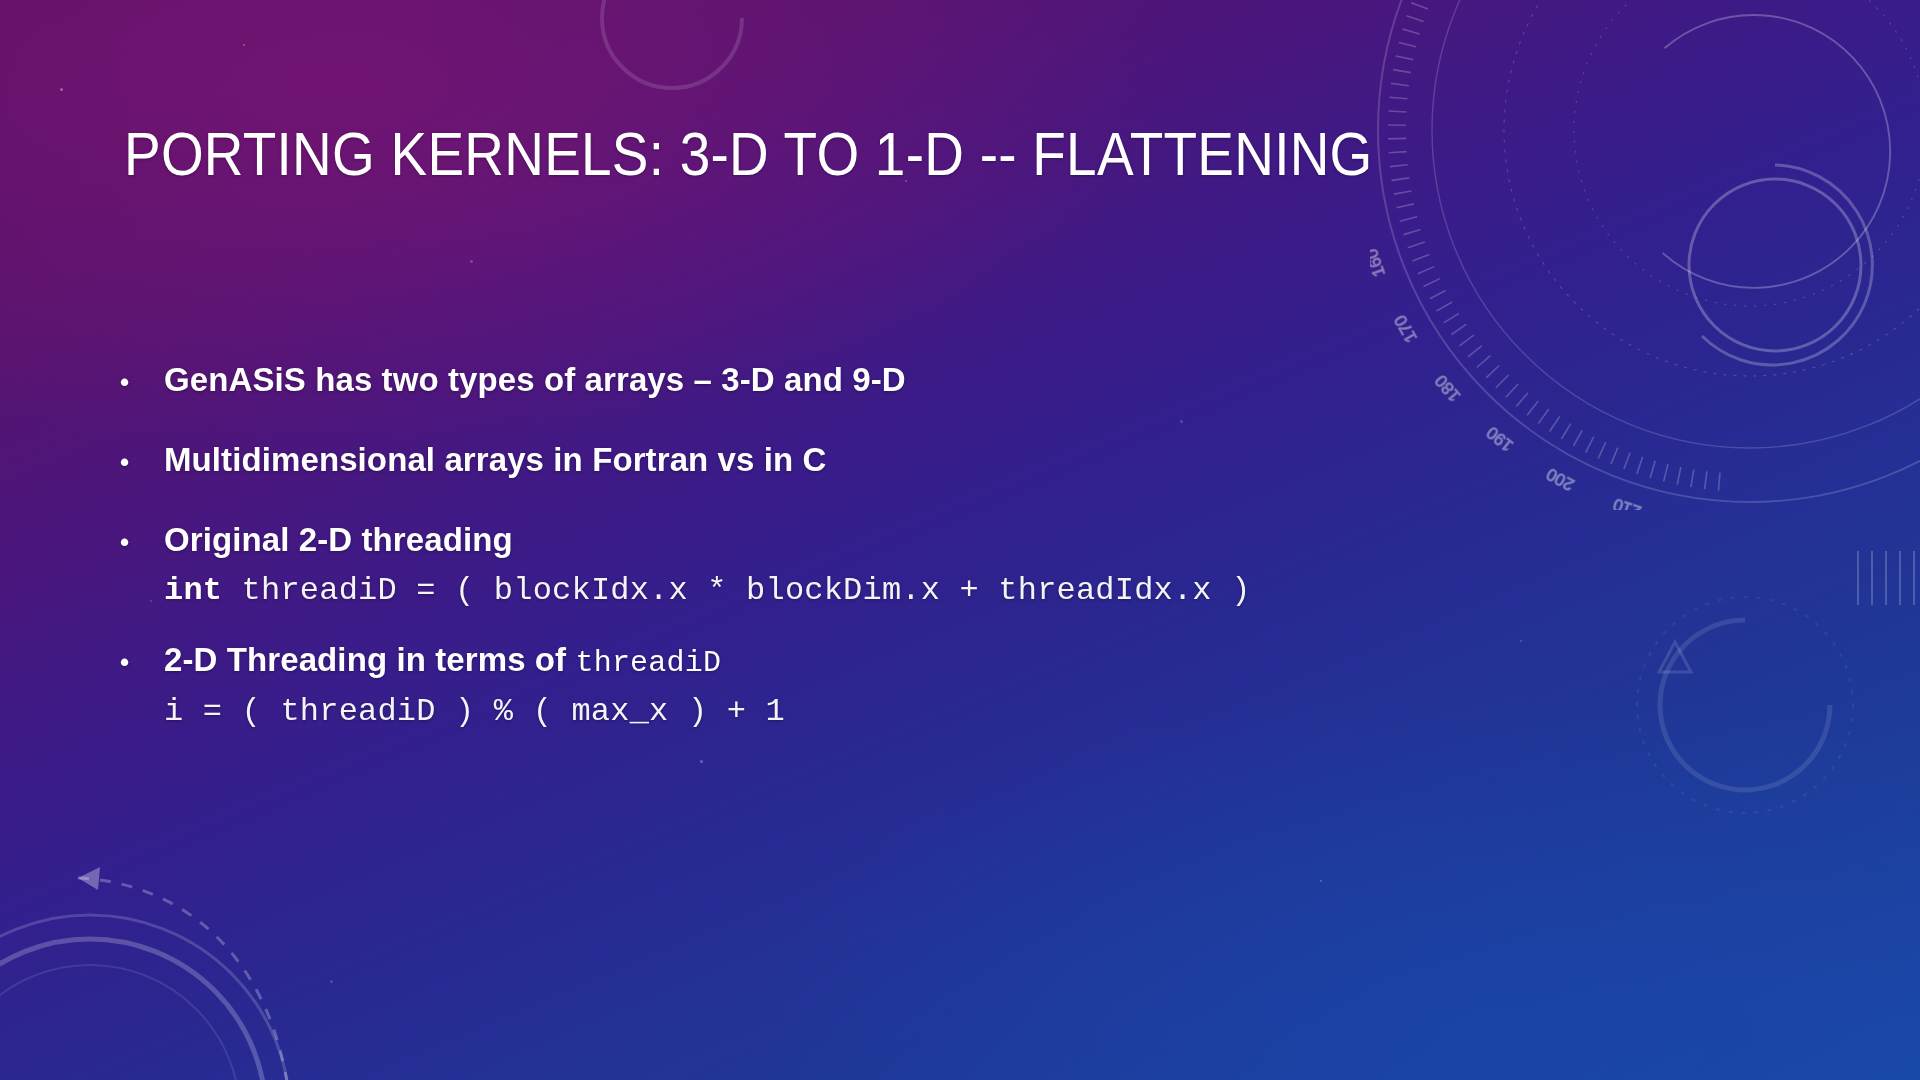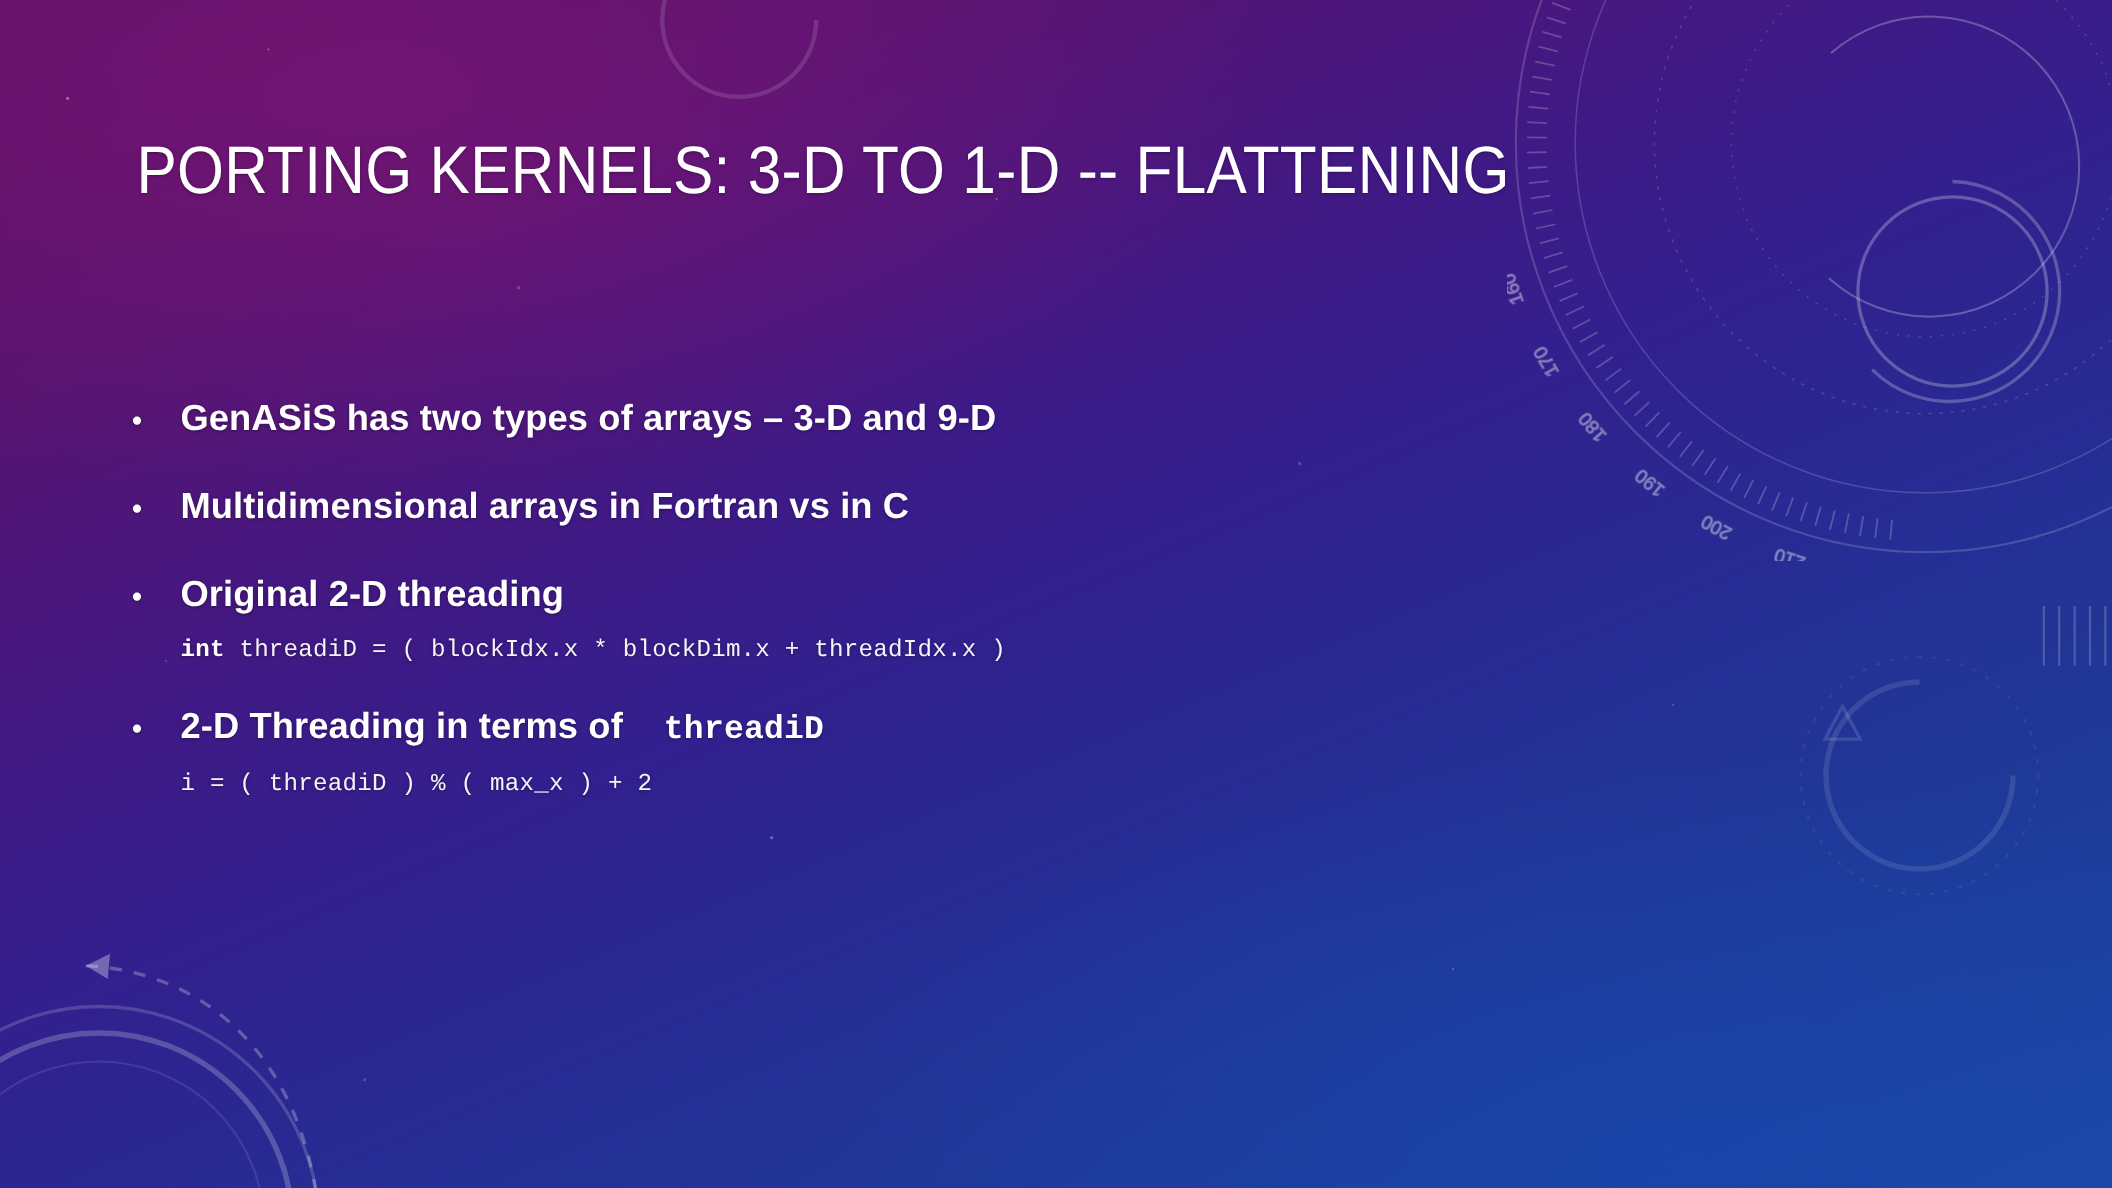--- a/index.html
+++ b/index.html
@@ -96,7 +96,7 @@
   }
   .code-line {
     font-family: "Liberation Mono", "DejaVu Sans Mono", monospace;
-    font-size: 22px;
+    font-size: 32px;
     line-height: 38px;
     font-weight: 400;
     color: #f4f3f8;

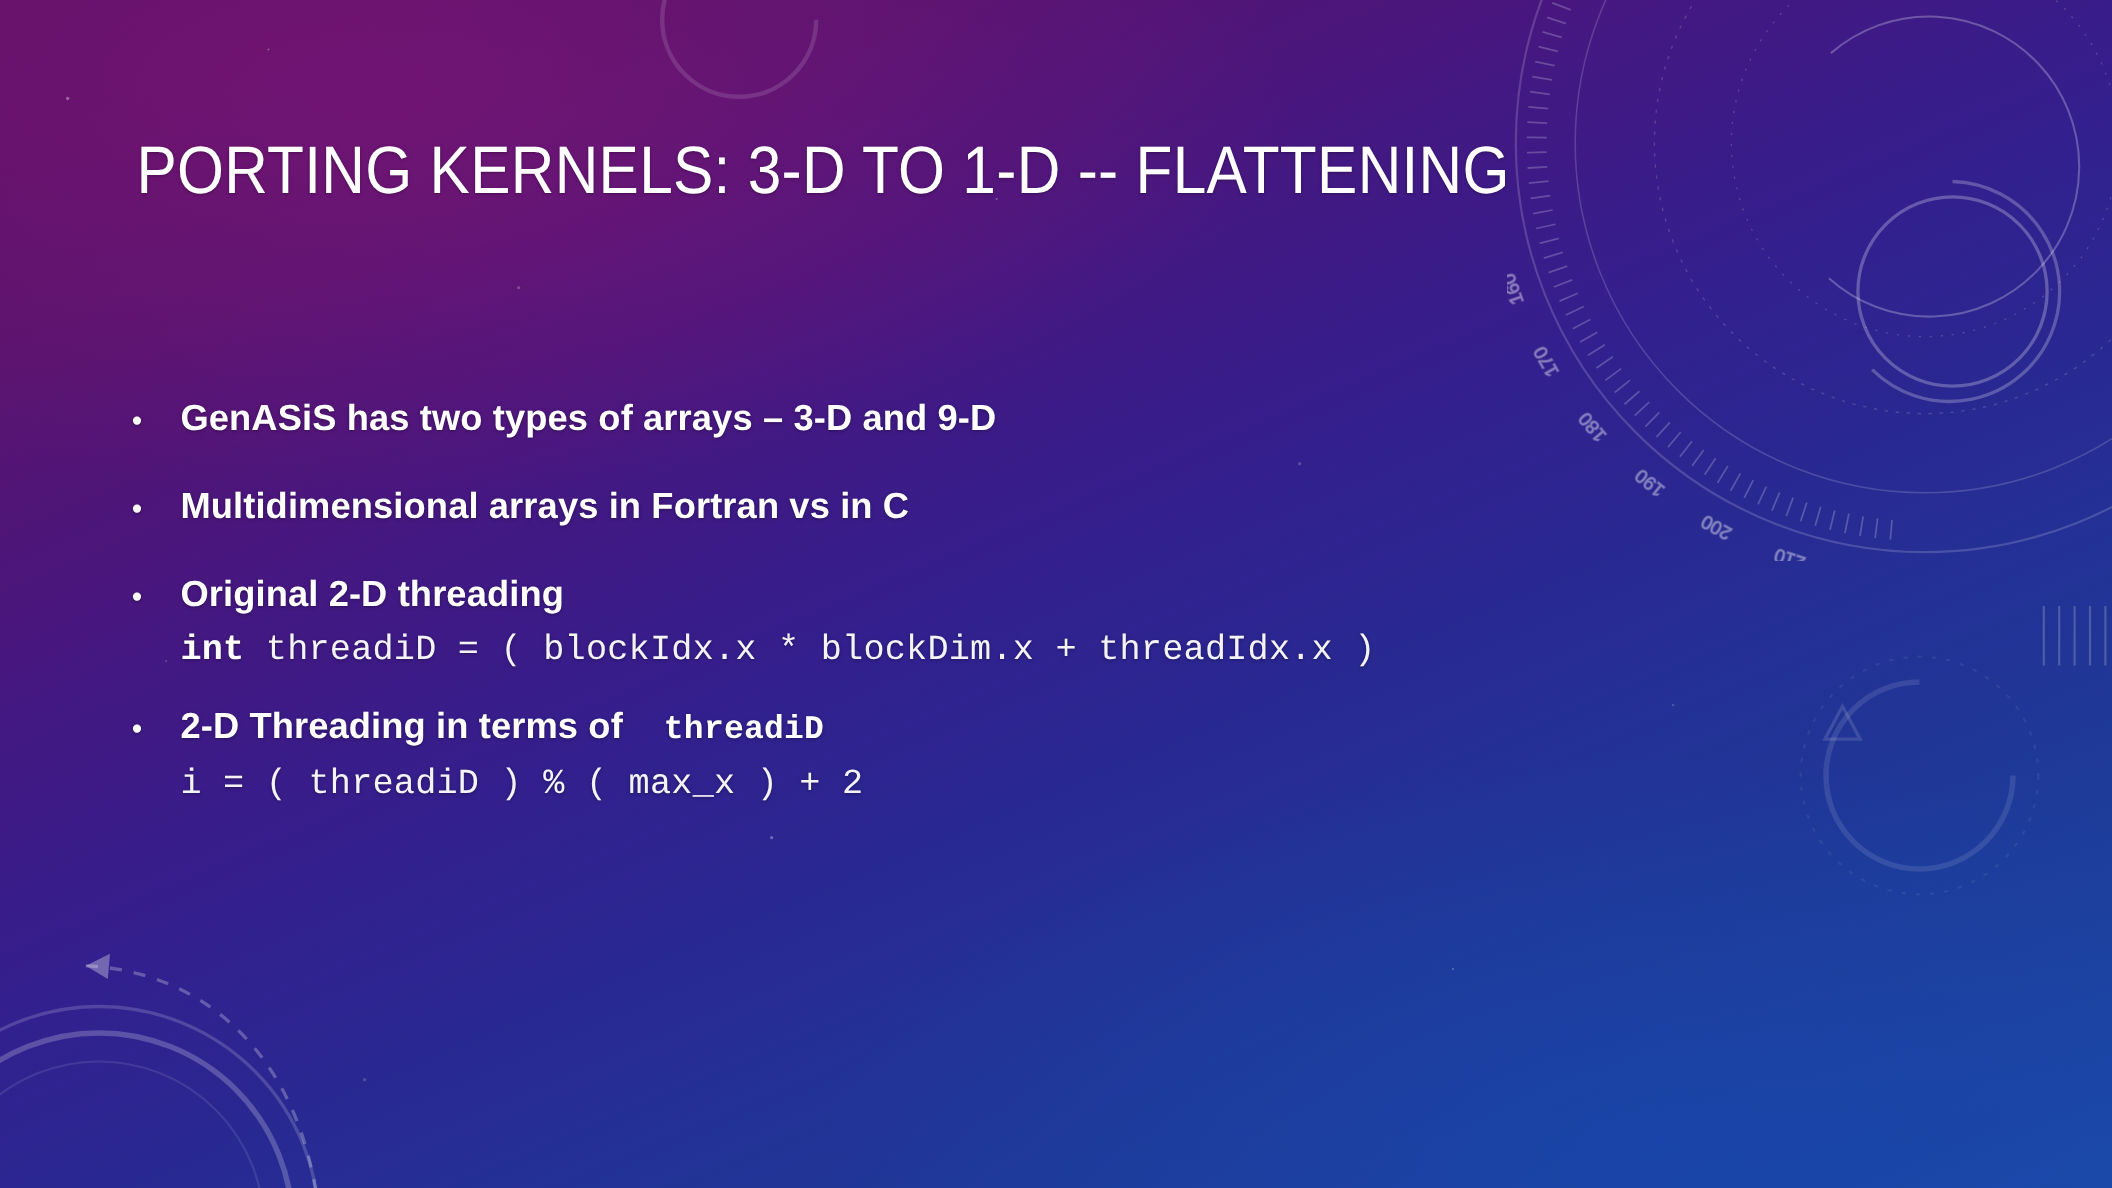--- a/index.html
+++ b/index.html
@@ -108,10 +108,9 @@
   .code-line .kw { font-weight: 700; color: #ffffff; }
   .mono-inline {
     font-family: "Liberation Mono", "DejaVu Sans Mono", monospace;
-    font-weight: 700;
+    font-weight: 400;
     font-size: 30px;
     letter-spacing: 0.2px;
-    margin-left: 28px;
   }
   .tight { margin-bottom: 10px; }
   .gap-after { margin-bottom: 30px; }

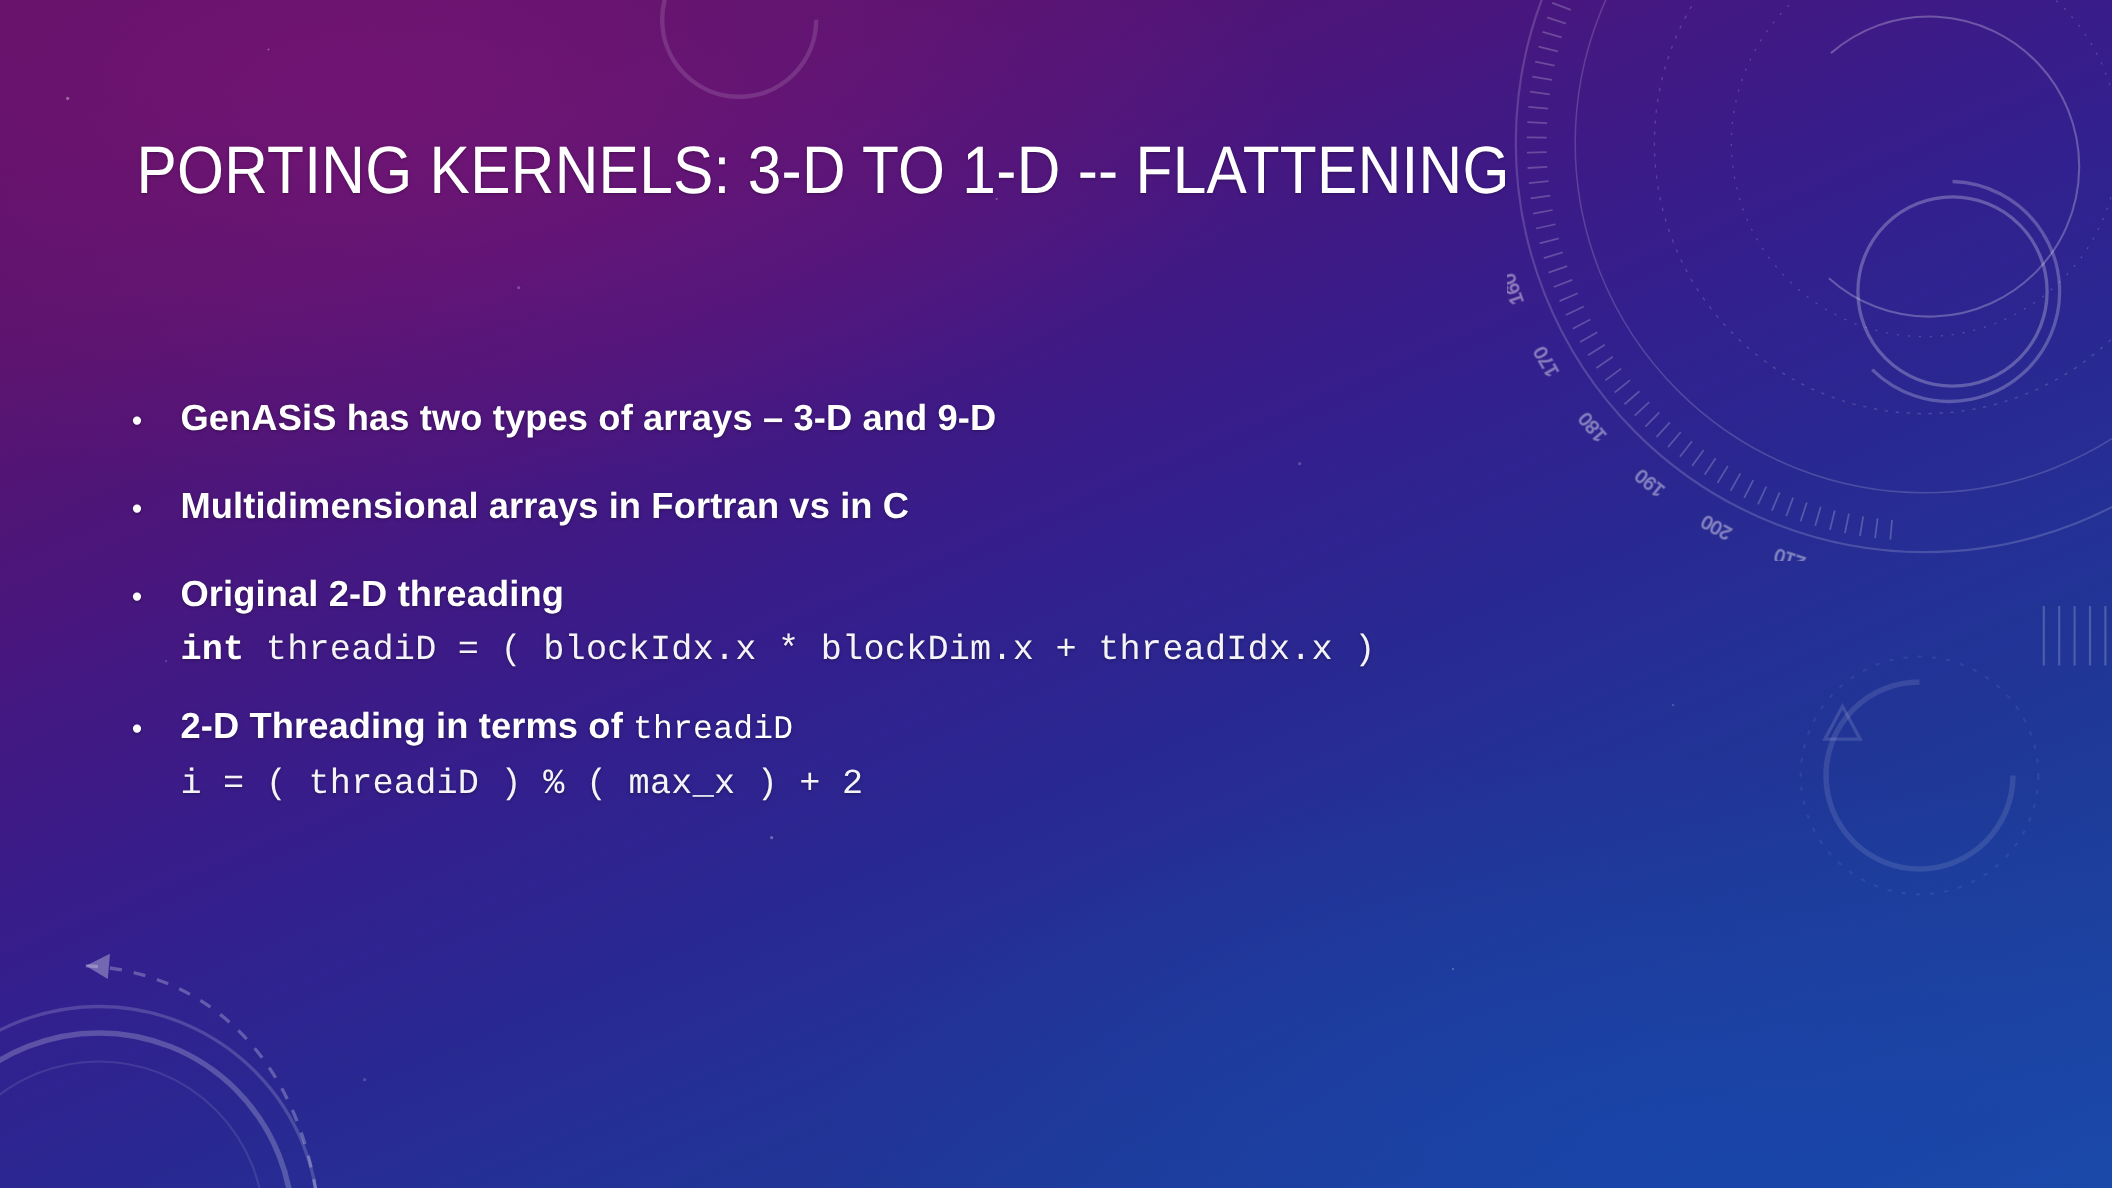--- a/index.html
+++ b/index.html
@@ -319,7 +319,7 @@
       <span class="bullet-text"><span>2-D Threading in terms of </span><span class="mono-inline">threadiD</span></span>
     </div>
 
-    <div class="line code-line"><span>i = ( threadiD ) % ( max_x ) + 2</span></div>
+    <div class="line code-line"><span>i = ( threadiD ) % ( max_x ) + 1</span></div>
 
   </div>
 </div>

